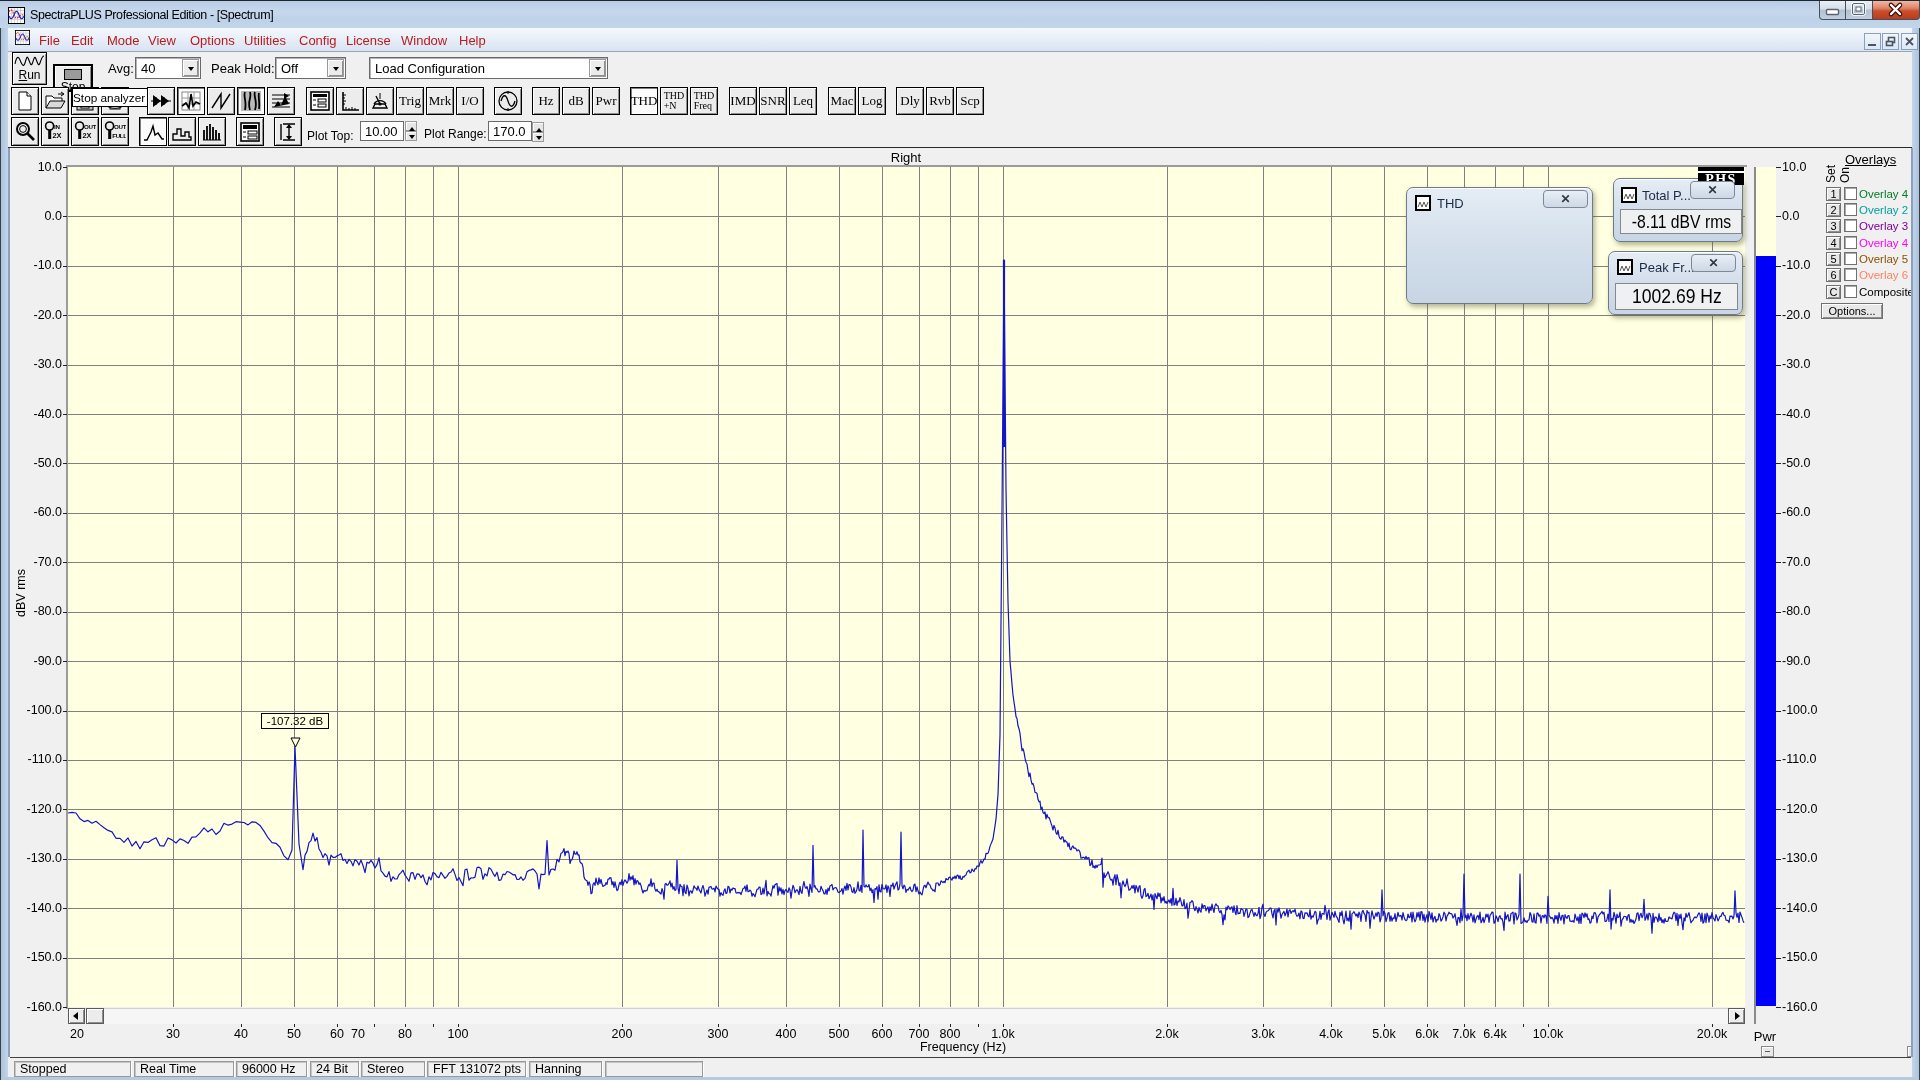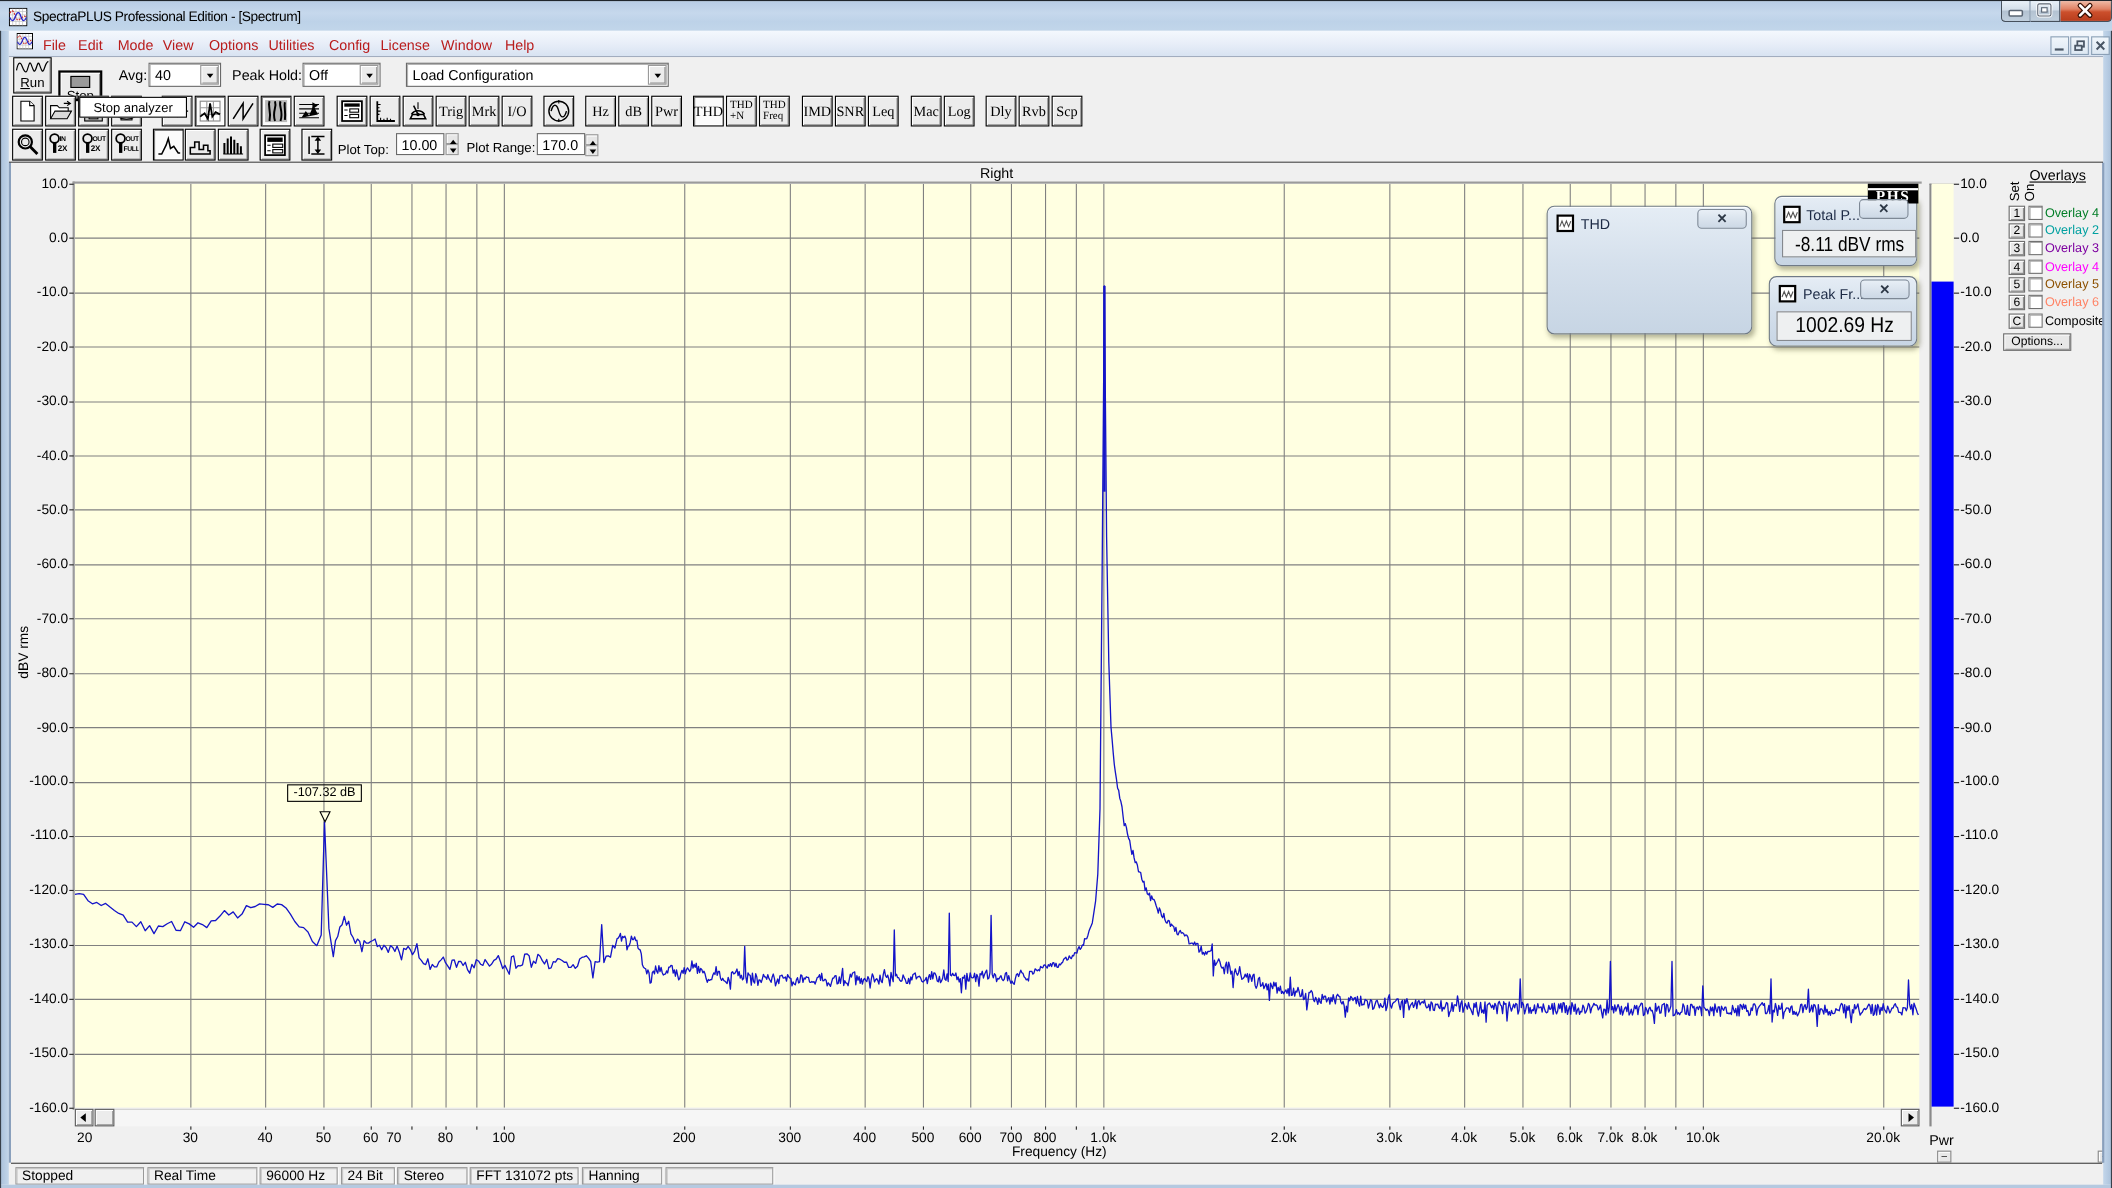--- a/index.html
+++ b/index.html
@@ -30,7 +30,7 @@
 .spin .up:after{top:2px;border-bottom:4px solid #000}
 .spin .dn{top:10px}
 .spin .dn:after{top:3px;border-top:4px solid #000}
-#tip{position:absolute;left:72px;top:88px;width:98px;height:19px;background:#fff;border:1px solid #000;color:#000;font-size:11.8px;white-space:nowrap;text-align:center;line-height:18px;z-index:30}
+#tip{position:absolute;left:72px;top:88px;width:76px;height:19px;background:#fff;border:1px solid #000;color:#000;font-size:11.8px;white-space:nowrap;line-height:18px;z-index:30}
 #client{left:10px;top:148px;width:1901px;height:909px;background:#f0f0f0}
 #plotbox{position:absolute;left:66px;top:165px;width:1681px;height:844px;border-top:2px solid #9b9b9b;border-left:2px solid #9b9b9b}
 #plot{position:absolute;left:68px;top:167px}

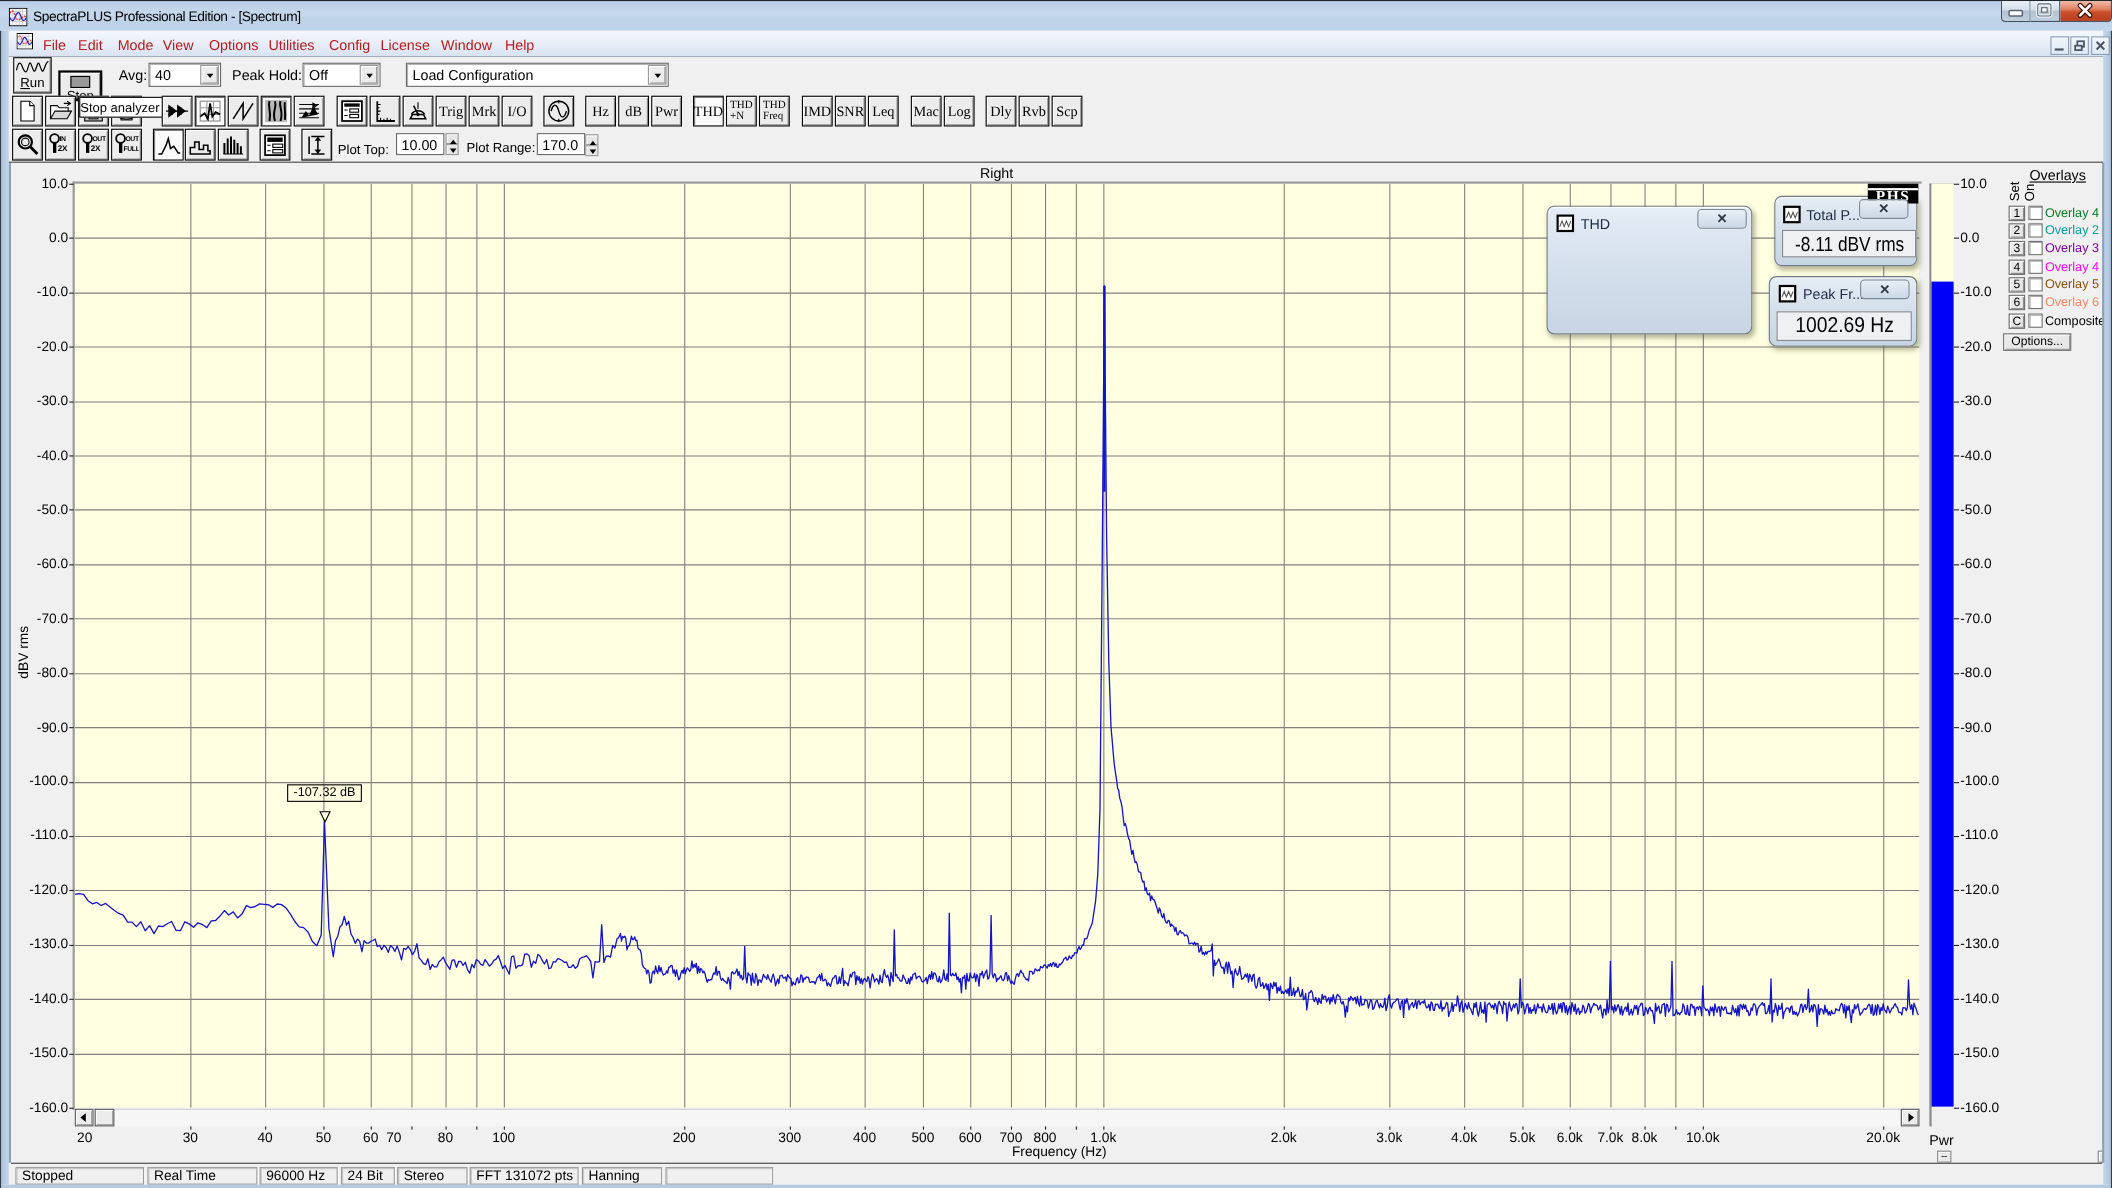--- a/index.html
+++ b/index.html
@@ -466,7 +466,7 @@
 <div class="xl" style="left:1354px">5.0k</div>
 <div class="xl" style="left:1397px">6.0k</div>
 <div class="xl" style="left:1434px">7.0k</div>
-<div class="xl" style="left:1465px">8.0k</div>
+<div class="xl" style="left:1465px">6.4k</div>
 <div class="xl" style="left:1518px">10.0k</div>
 <div class="xl" style="left:1682px">20.0k</div>
 <div class="xtick" style="left:173px"></div>

